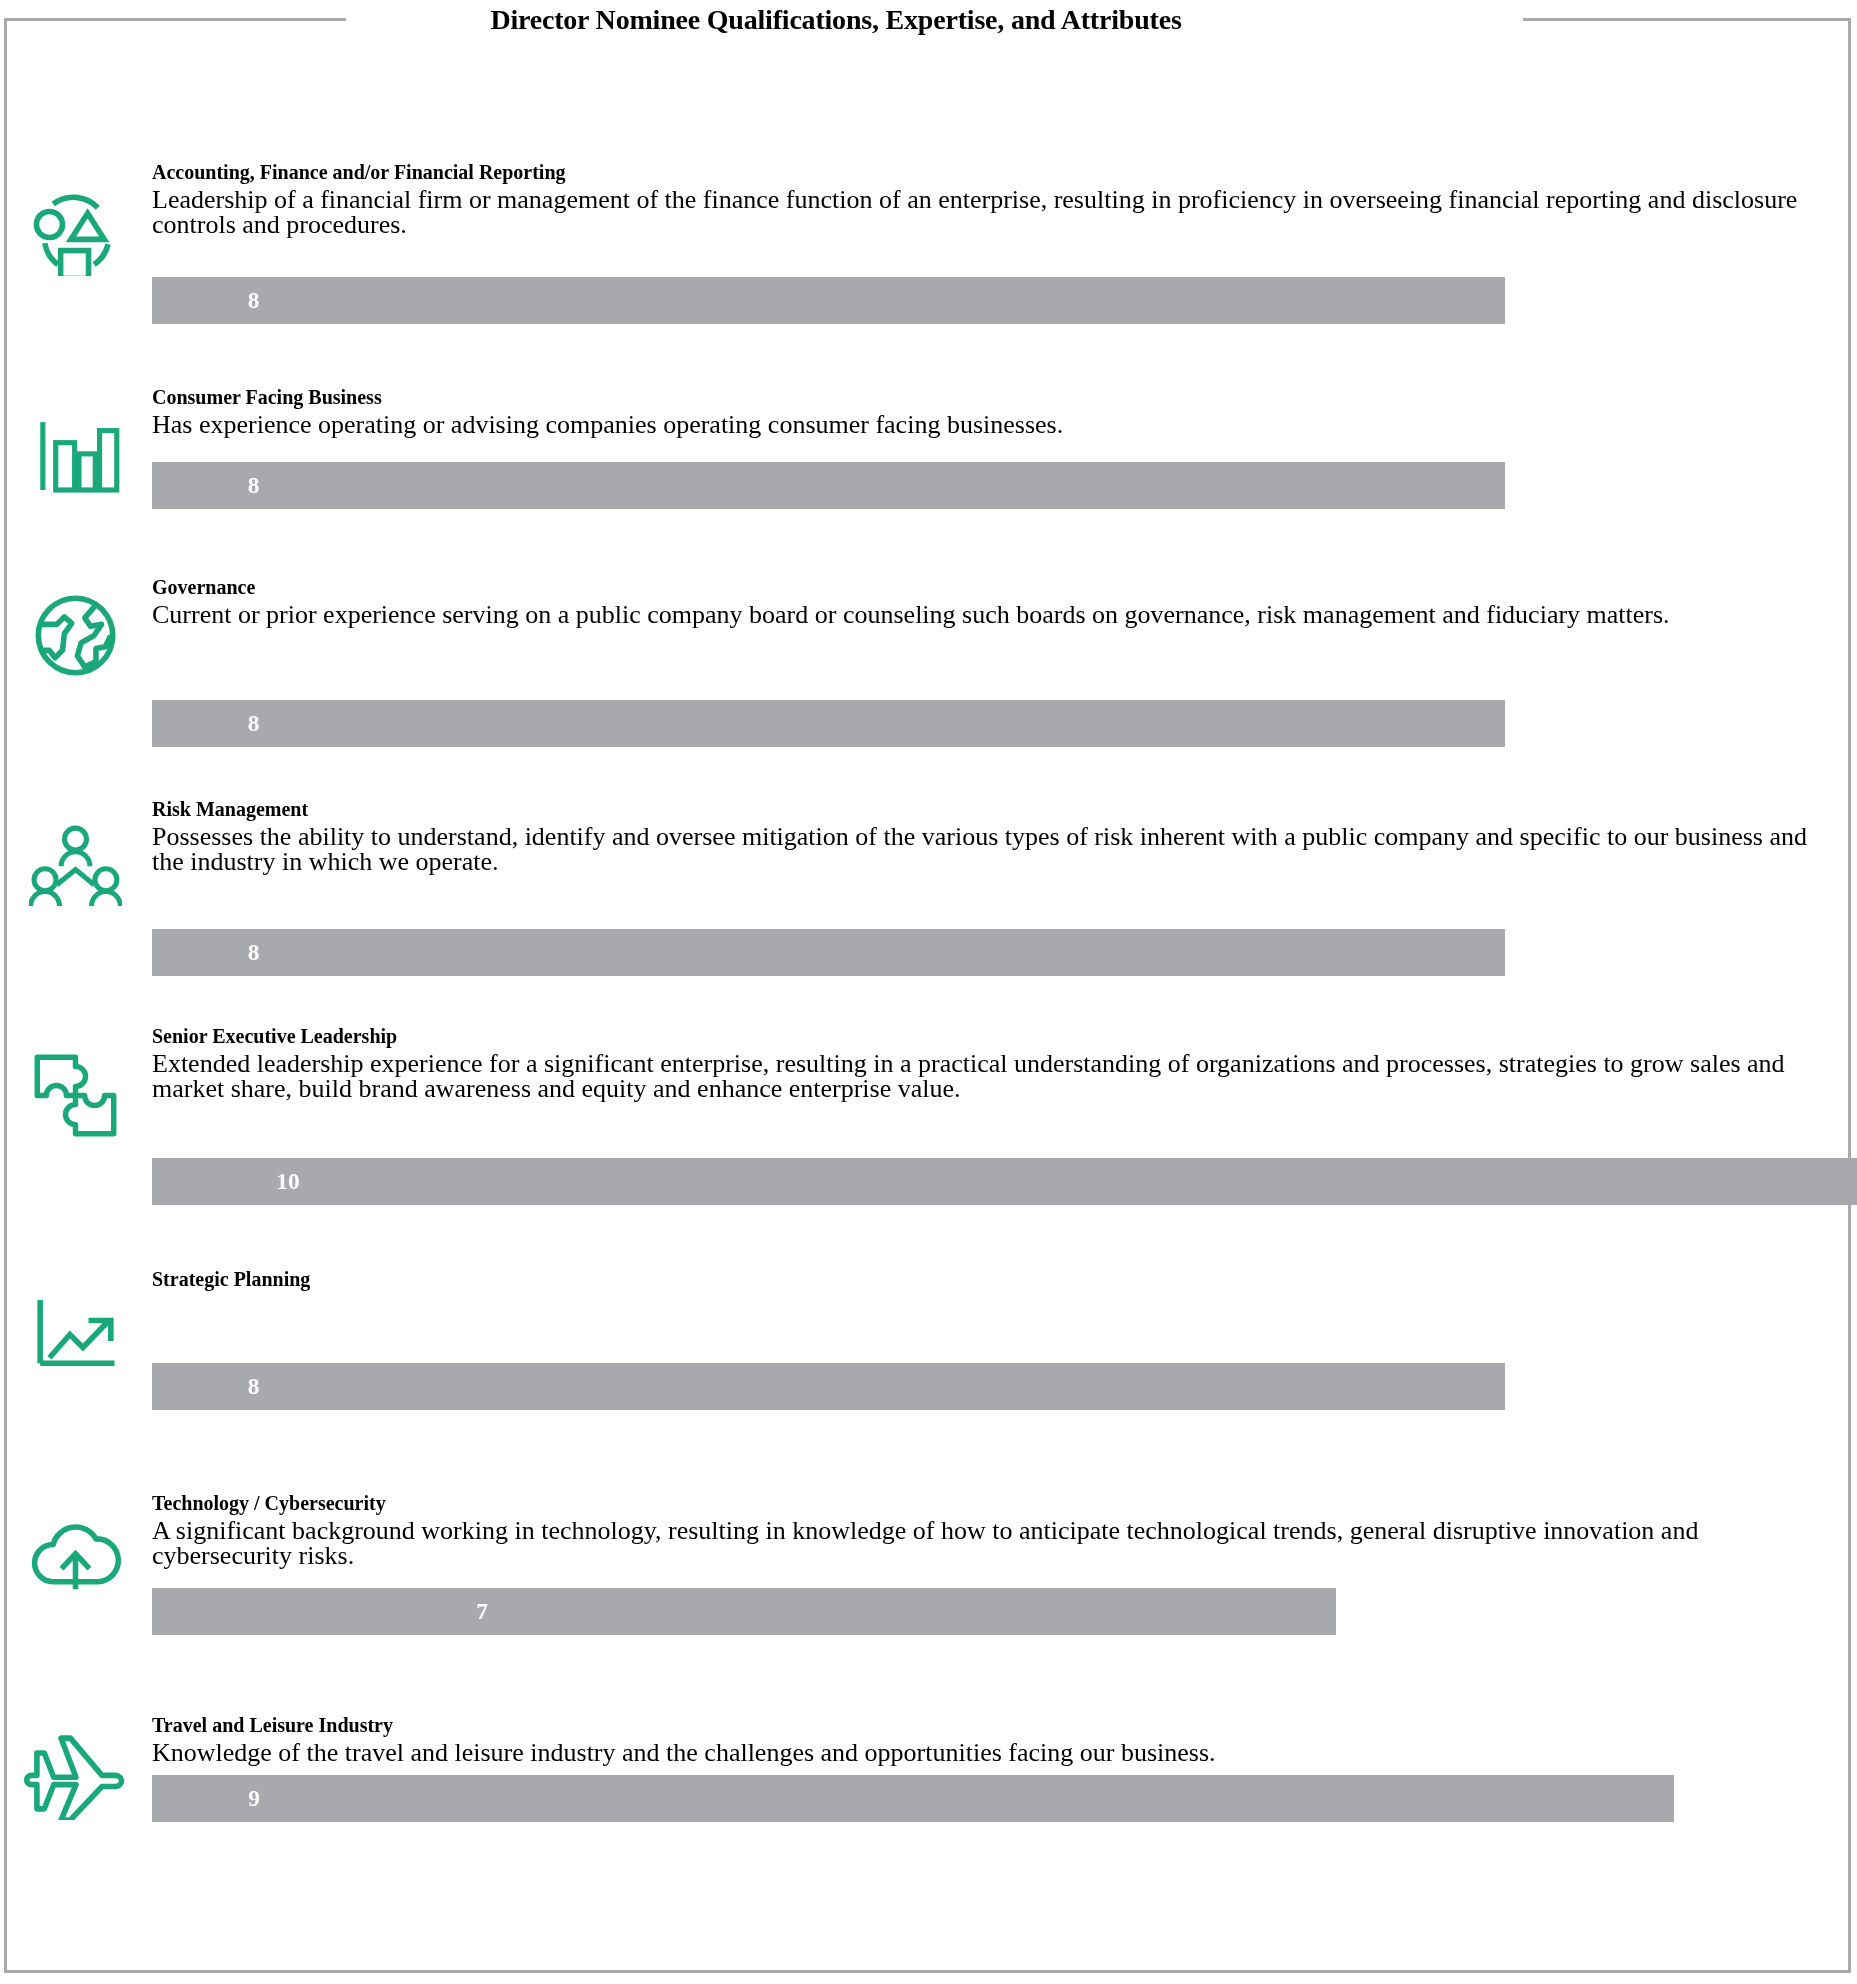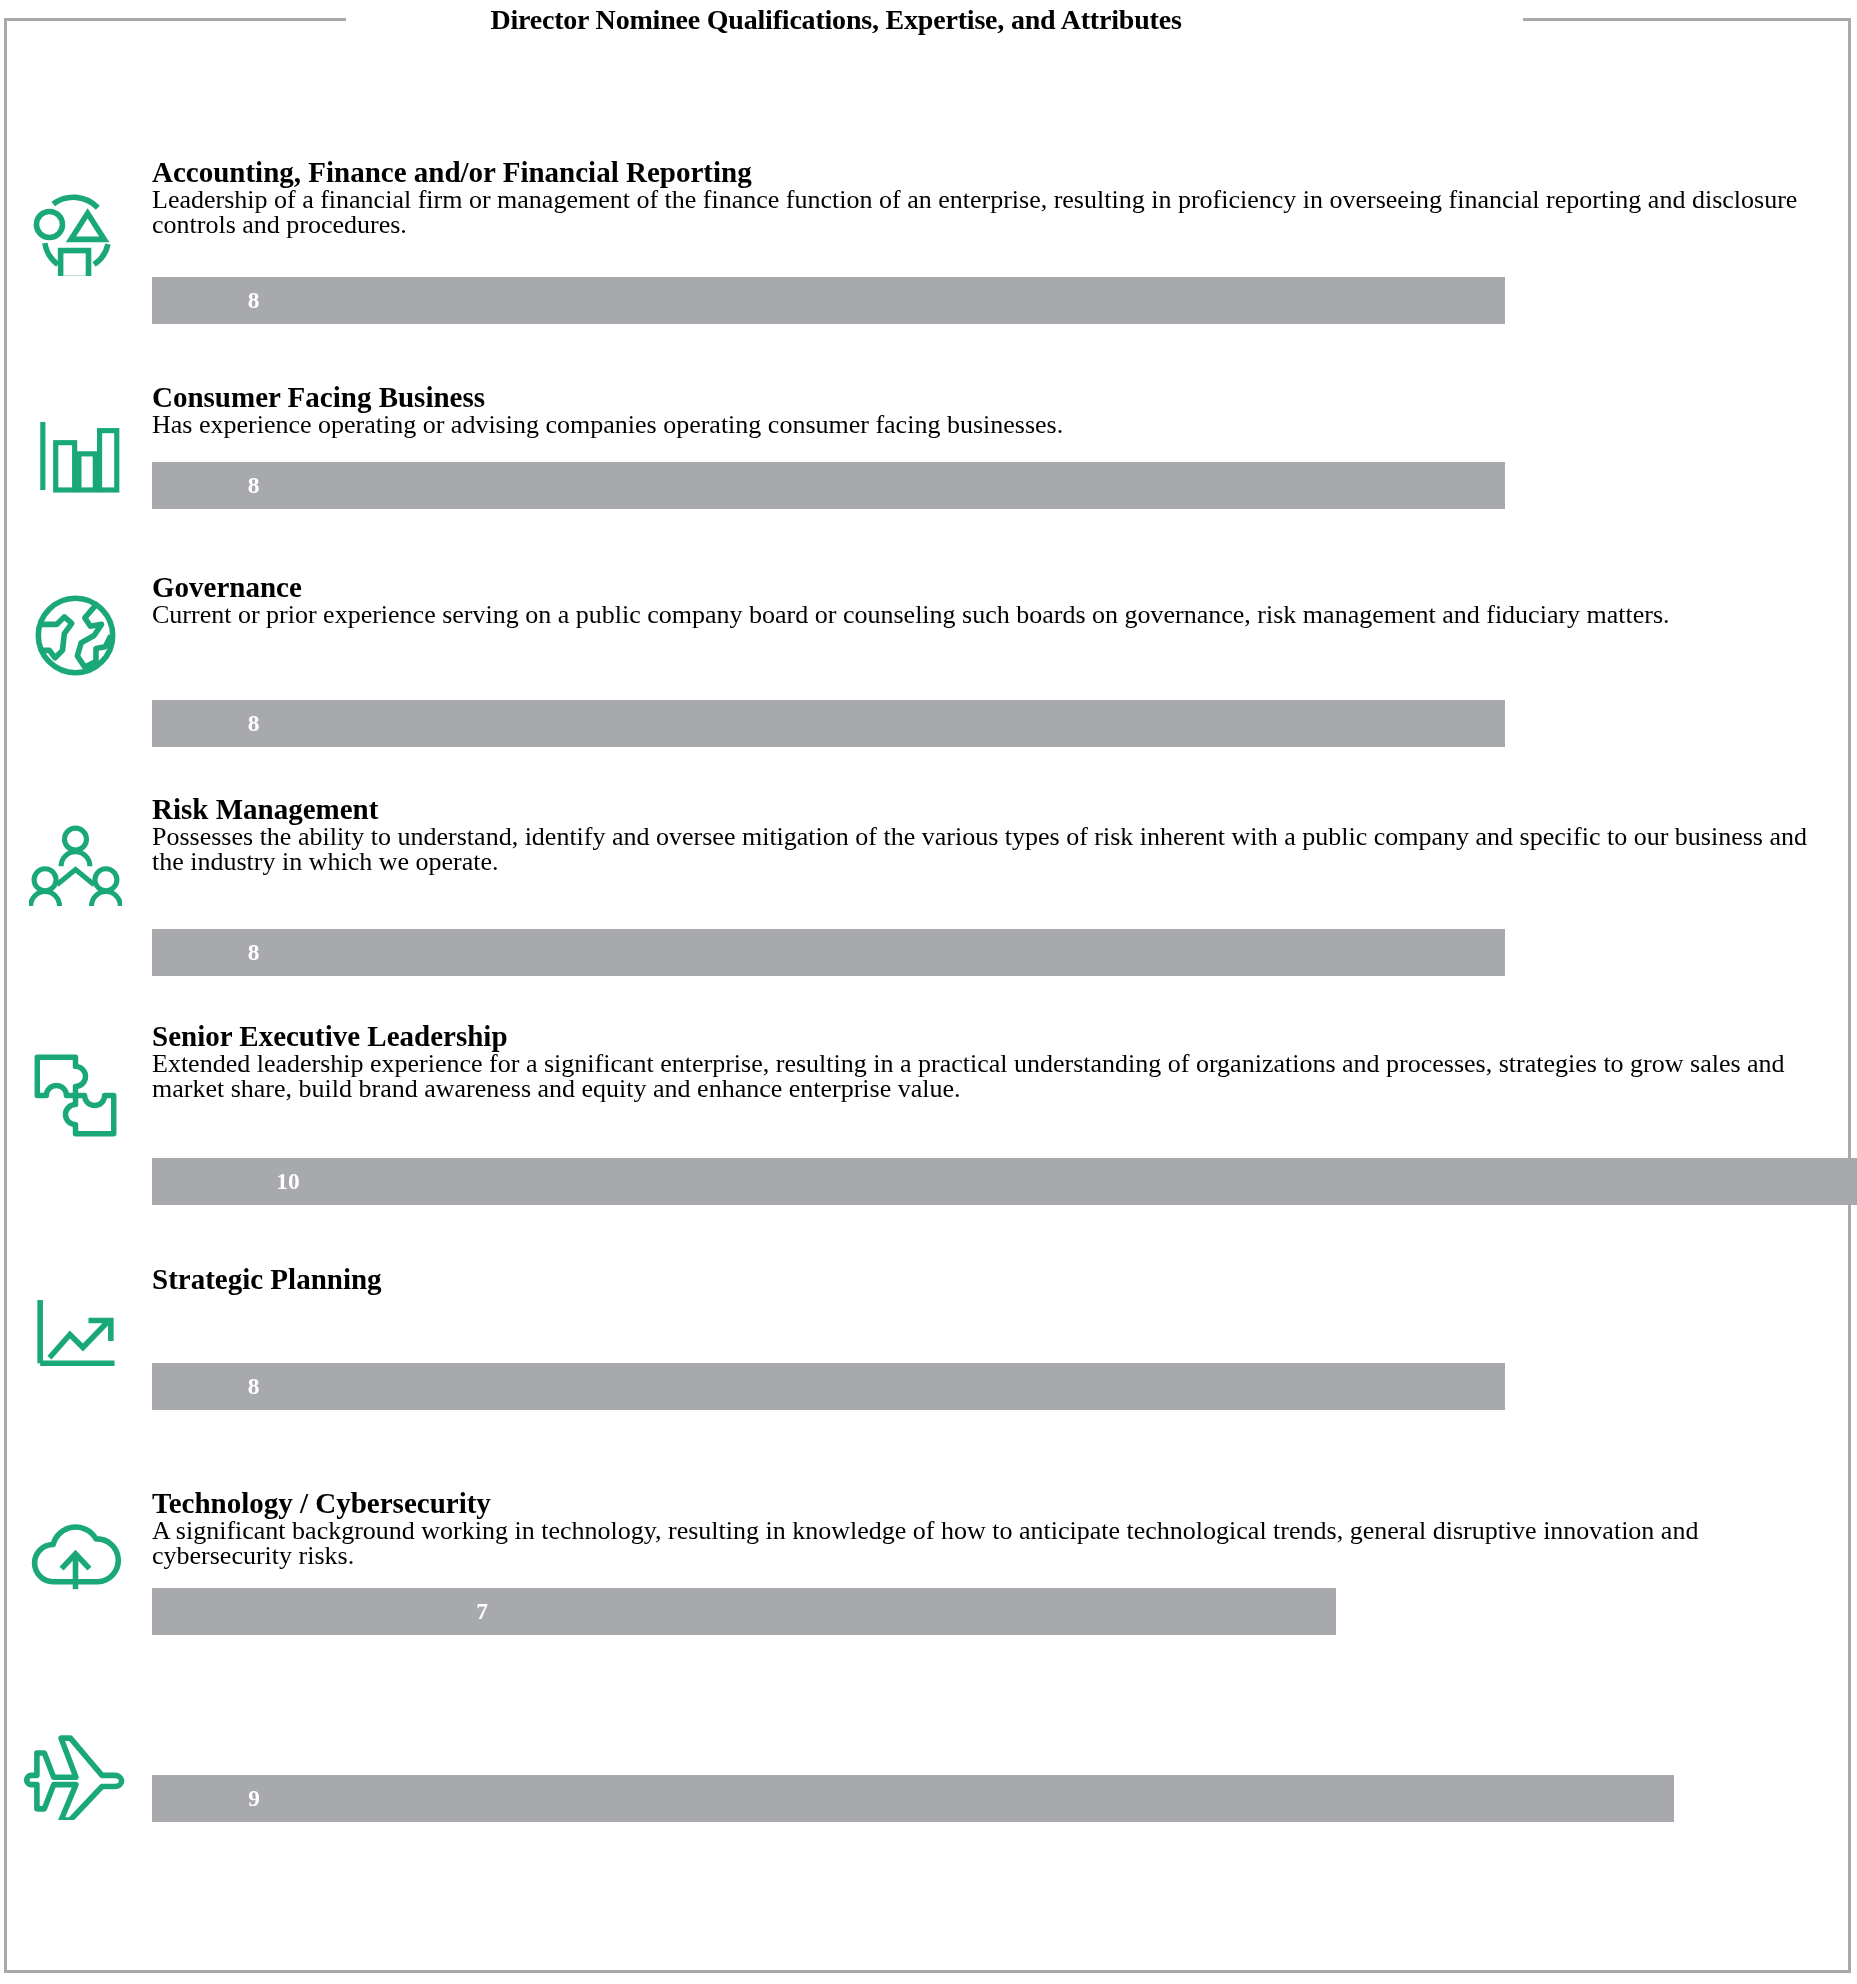--- a/index.html
+++ b/index.html
@@ -60,7 +60,7 @@
     width:1663px;
   }
   .row-title{
-    font-size:29px;
+    font-size:20px;
     font-weight:bold;
     line-height:26px;
     margin:0 0 1.9px 0;

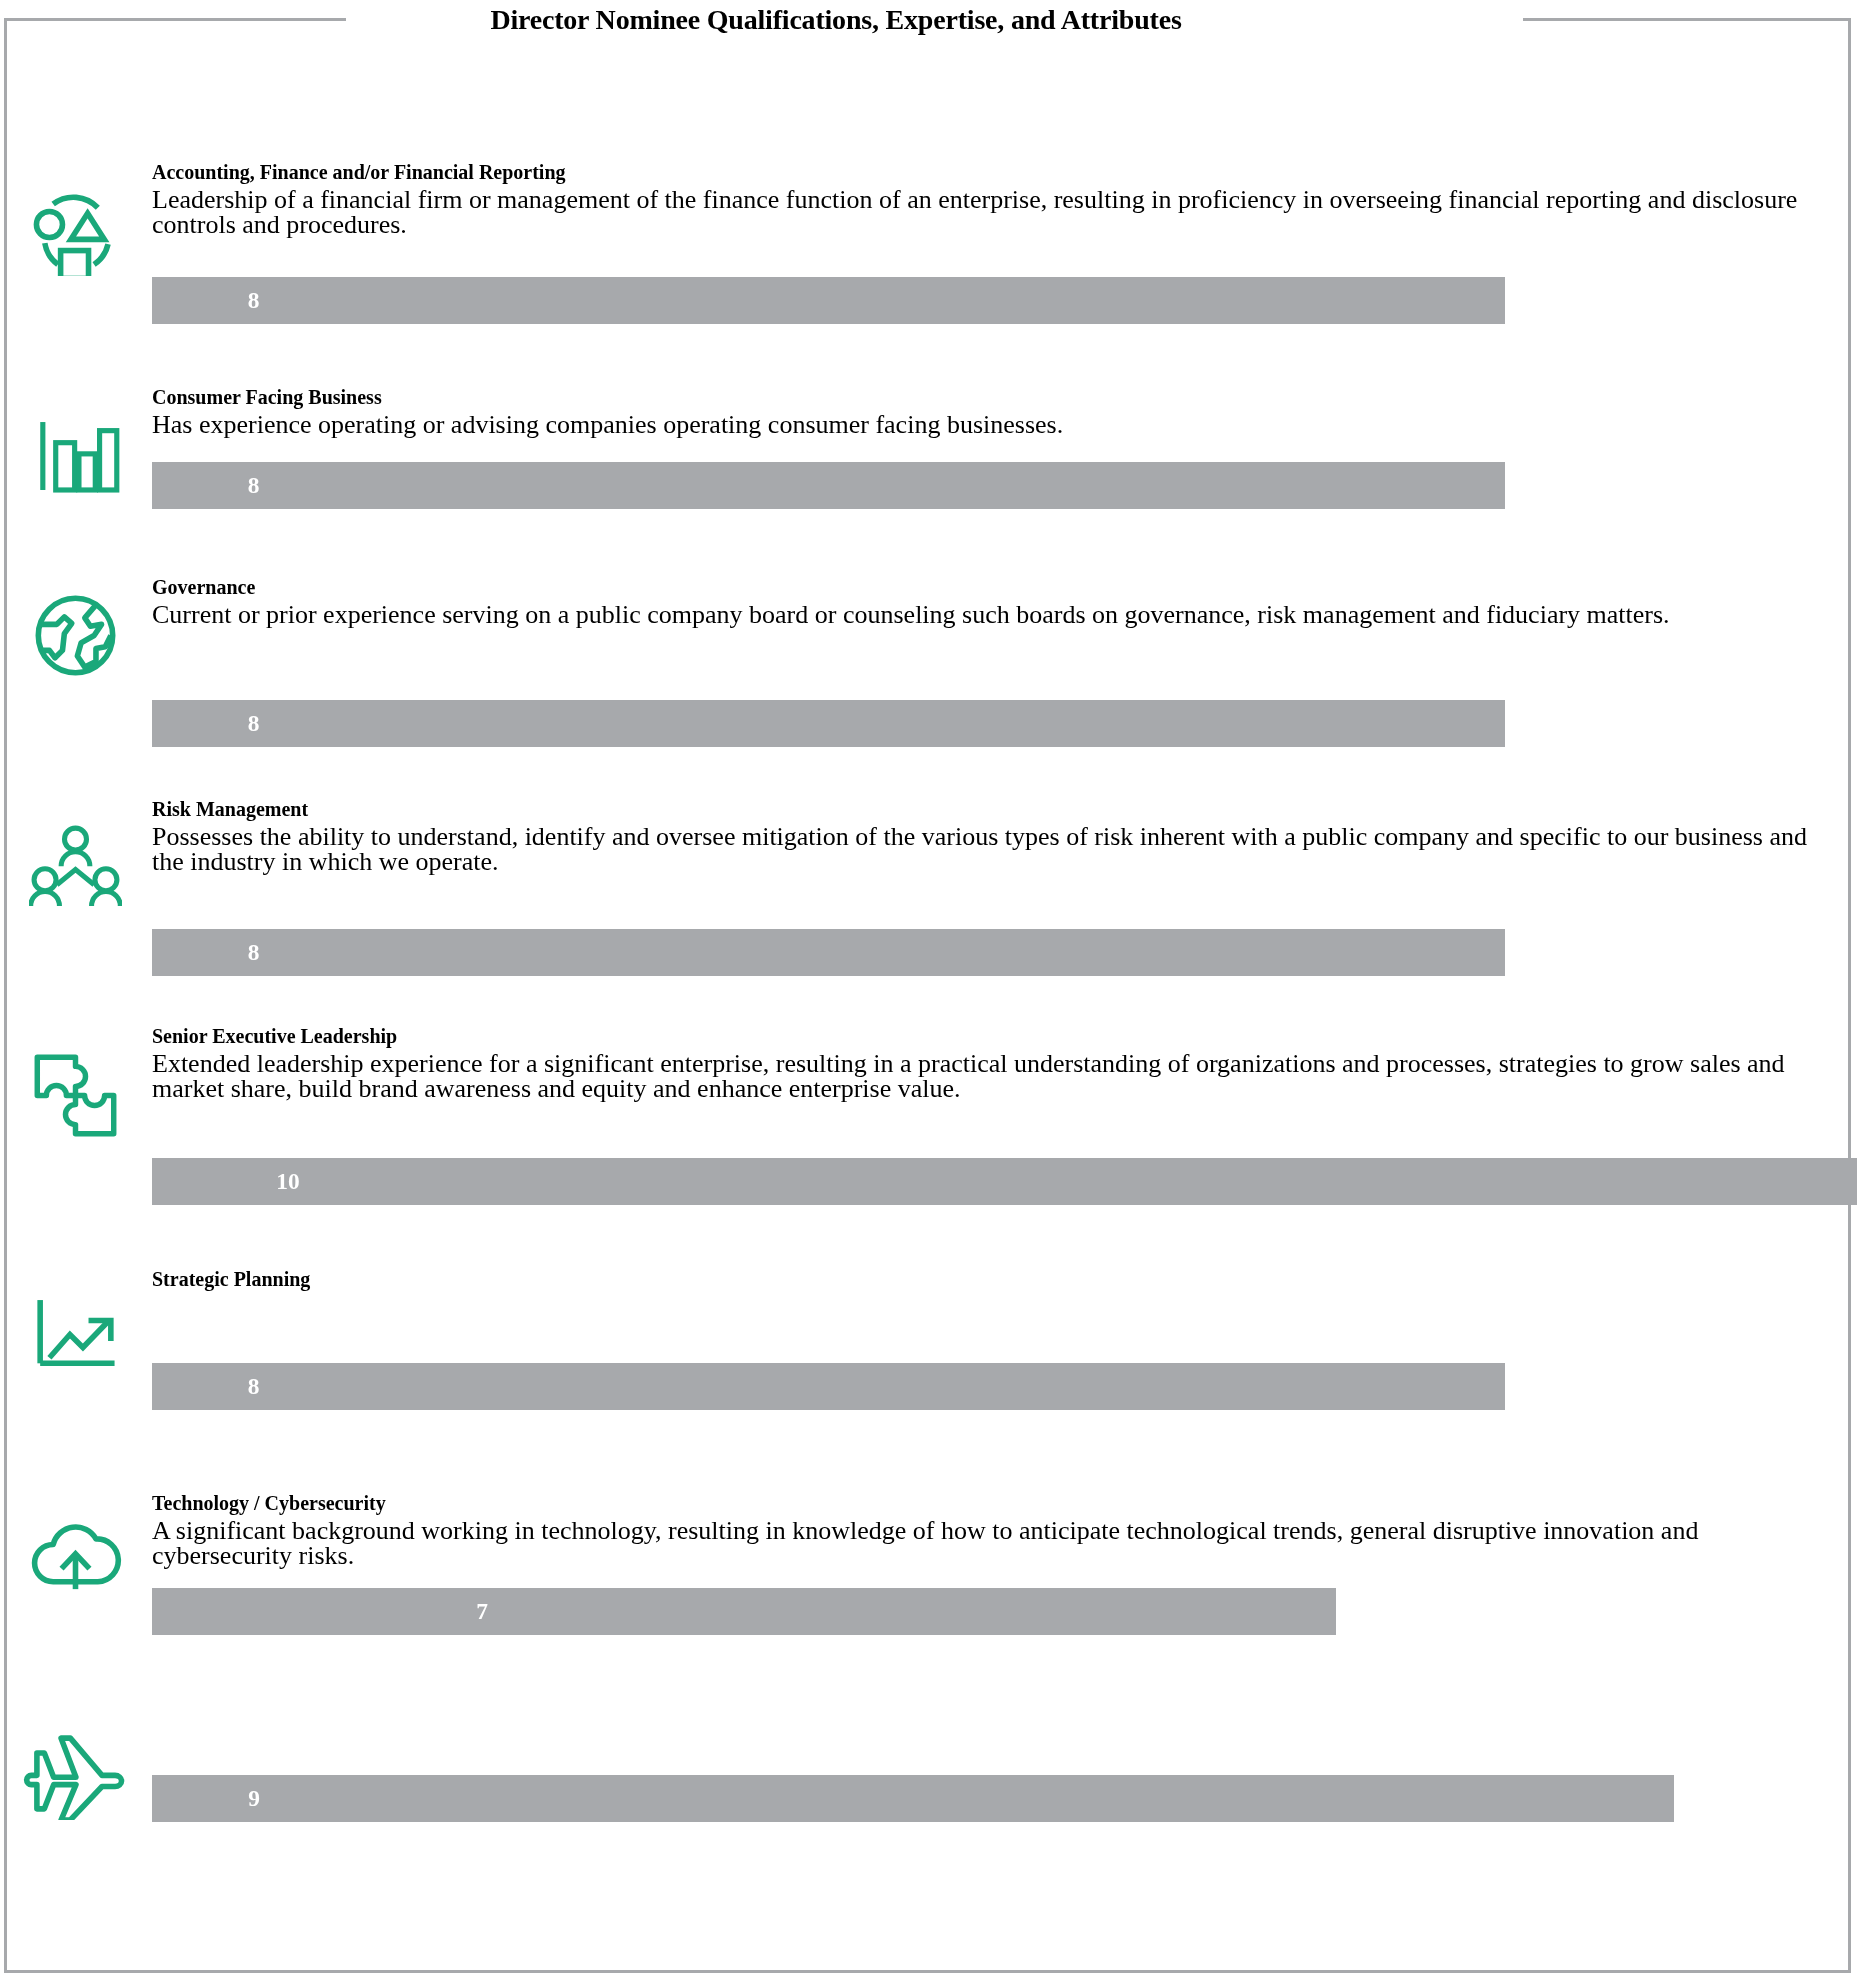--- a/index.html
+++ b/index.html
@@ -246,6 +246,10 @@
     </svg>
       </span>
     </div>
+    <div class="text-cell" style="top: 1712px;">
+      <div class="row-title">Travel and Leisure Industry</div>
+      <div class="row-desc">Knowledge of the travel and leisure industry and the challenges and opportunities facing our business.</div>
+    </div>
     <div class="bar-wrap" style="top: 1775px;">
       <div class="bar w9" style="width: 1522px;">
         <span class="bar-value">9</span>

